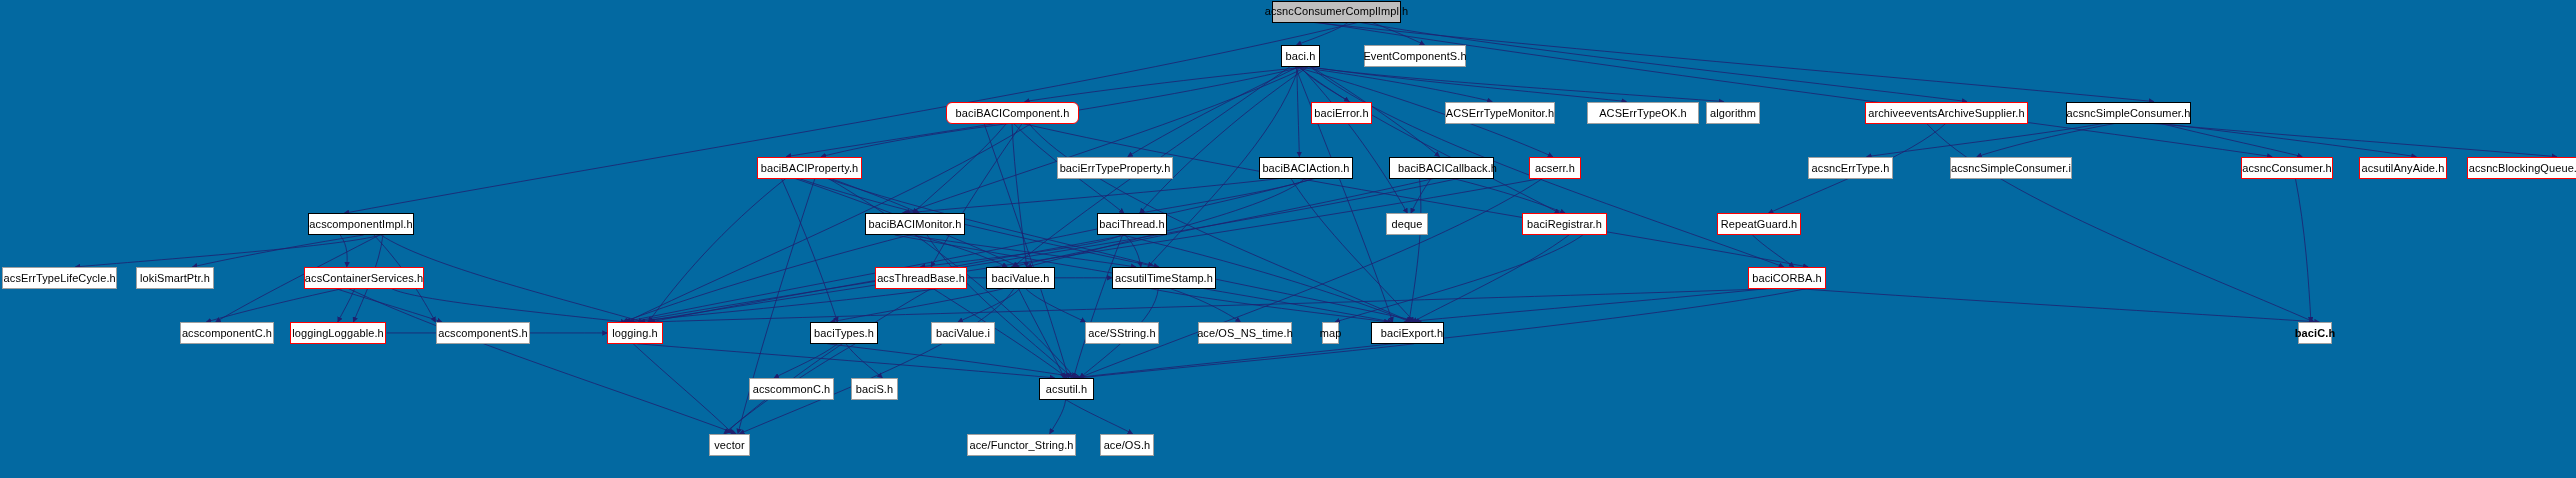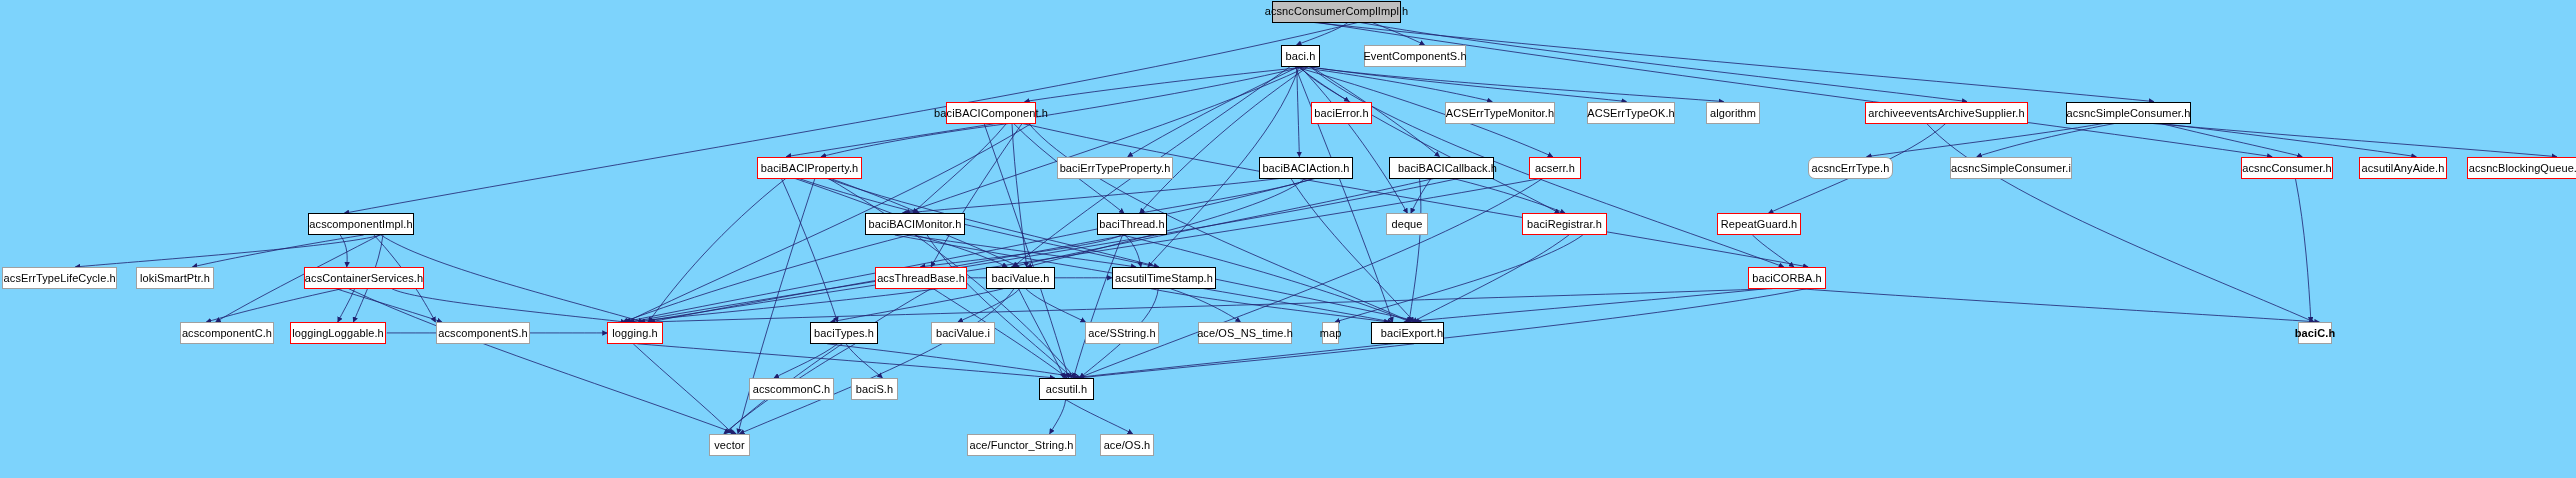--- a/index.html
+++ b/index.html
@@ -6,7 +6,7 @@
   #canvas{
     position:relative;
     width:2576px;height:478px;
-    background:#7dd3fc;
+    background:#0369a1;
     font-family:"Liberation Sans", sans-serif;
     overflow:hidden;
   }

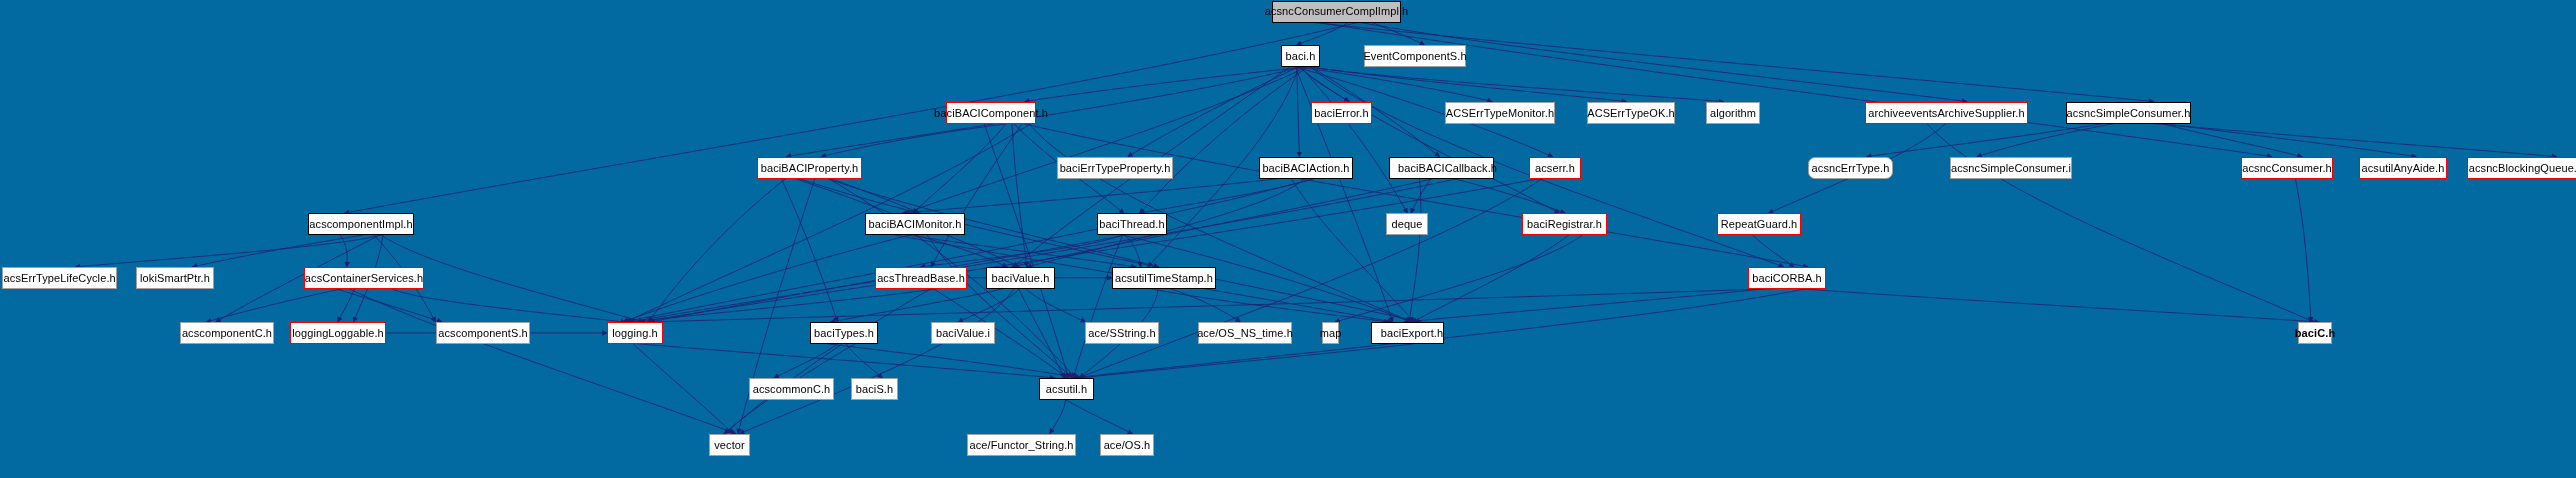--- a/index.html
+++ b/index.html
@@ -156,7 +156,7 @@
 <div class="node root" style="left: 1272px; top: 0.7px; width: 129px;">acsncConsumerComplImpl.h</div>
     <div class="node black" style="left: 1281px; top: 45px; width: 39px;">baci.h</div>
     <div class="node " style="left: 1364px; top: 45px; width: 102px;">EventComponentS.h</div>
-    <div class="node red" style="left: 946px; top: 102px; width: 90px;">baciBACIComponent.h</div>
+    <div class="node red" style="left: 946px; top: 102px; width: 133px; border-radius: 6px;">baciBACIComponent.h</div>
     <div class="node red" style="left: 1311px; top: 102px; width: 61px;">baciError.h</div>
     <div class="node " style="left: 1445px; top: 102px; width: 110px;">ACSErrTypeMonitor.h</div>
     <div class="node " style="left: 1587px; top: 102px; width: 88px;">ACSErrTypeOK.h</div>

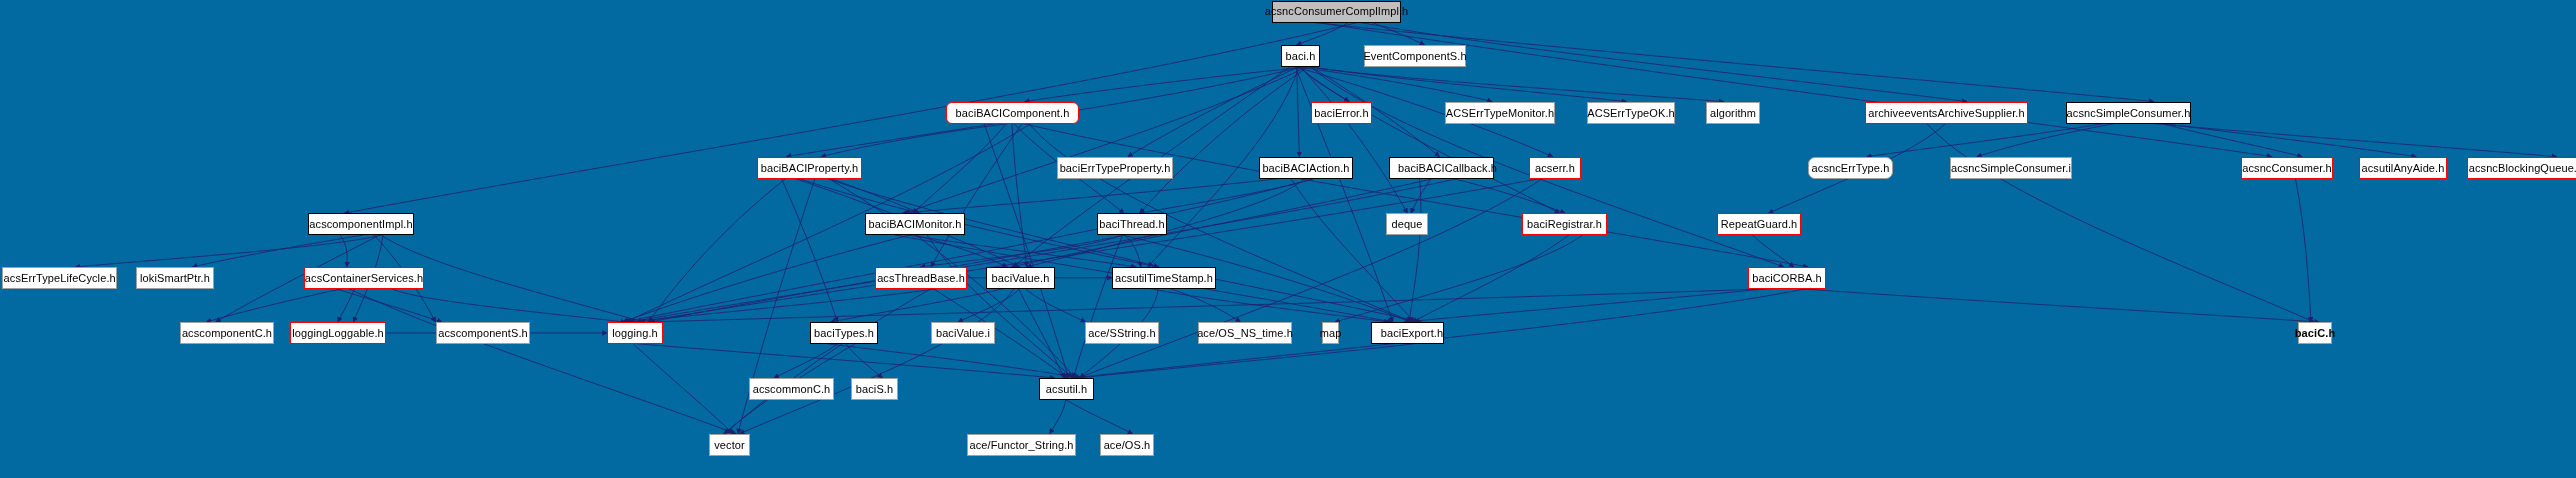--- a/index.html
+++ b/index.html
@@ -159,7 +159,7 @@
     <div class="node red" style="left: 946px; top: 102px; width: 133px; border-radius: 6px;">baciBACIComponent.h</div>
     <div class="node red" style="left: 1311px; top: 102px; width: 61px;">baciError.h</div>
     <div class="node " style="left: 1445px; top: 102px; width: 110px;">ACSErrTypeMonitor.h</div>
-    <div class="node " style="left: 1587px; top: 102px; width: 88px;">ACSErrTypeOK.h</div>
+    <div class="node " style="left: 1587px; top: 102px; width: 112px;">ACSErrTypeOK.h</div>
     <div class="node " style="left: 1706px; top: 102px; width: 54px;">algorithm</div>
     <div class="node red" style="left: 1865px; top: 102px; width: 163px;">archiveeventsArchiveSupplier.h</div>
     <div class="node black" style="left: 2066px; top: 102px; width: 125px;">acsncSimpleConsumer.h</div>

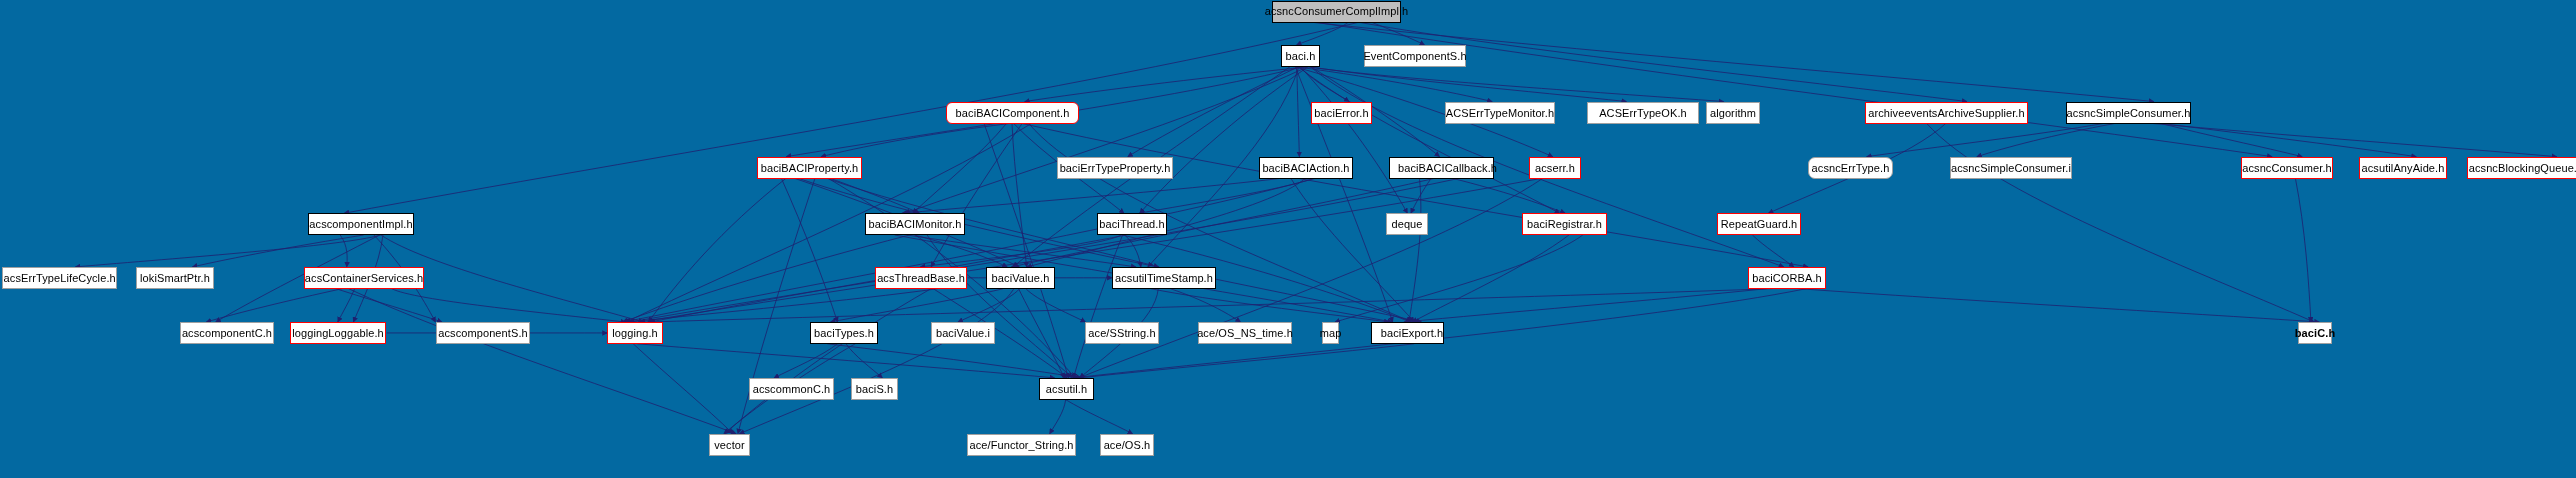--- a/index.html
+++ b/index.html
@@ -168,7 +168,7 @@
     <div class="node black" style="left: 1259px; top: 157px; width: 94px;">baciBACIAction.h</div>
     <div class="node black" style="left: 1389px; top: 157px; width: 105px; padding-left: 12px;">baciBACICallback.h</div>
     <div class="node red" style="left: 1529px; top: 157px; width: 52px;">acserr.h</div>
-    <div class="node " style="left: 1808px; top: 157px; width: 85px; border-radius: 7px;">acsncErrType.h</div>
+    <div class="node " style="left: 1808px; top: 157px; width: 85px;">acsncErrType.h</div>
     <div class="node " style="left: 1950px; top: 157px; width: 122px;">acsncSimpleConsumer.i</div>
     <div class="node red" style="left: 2241px; top: 157px; width: 92px;">acsncConsumer.h</div>
     <div class="node red" style="left: 2359px; top: 157px; width: 88px;">acsutilAnyAide.h</div>

